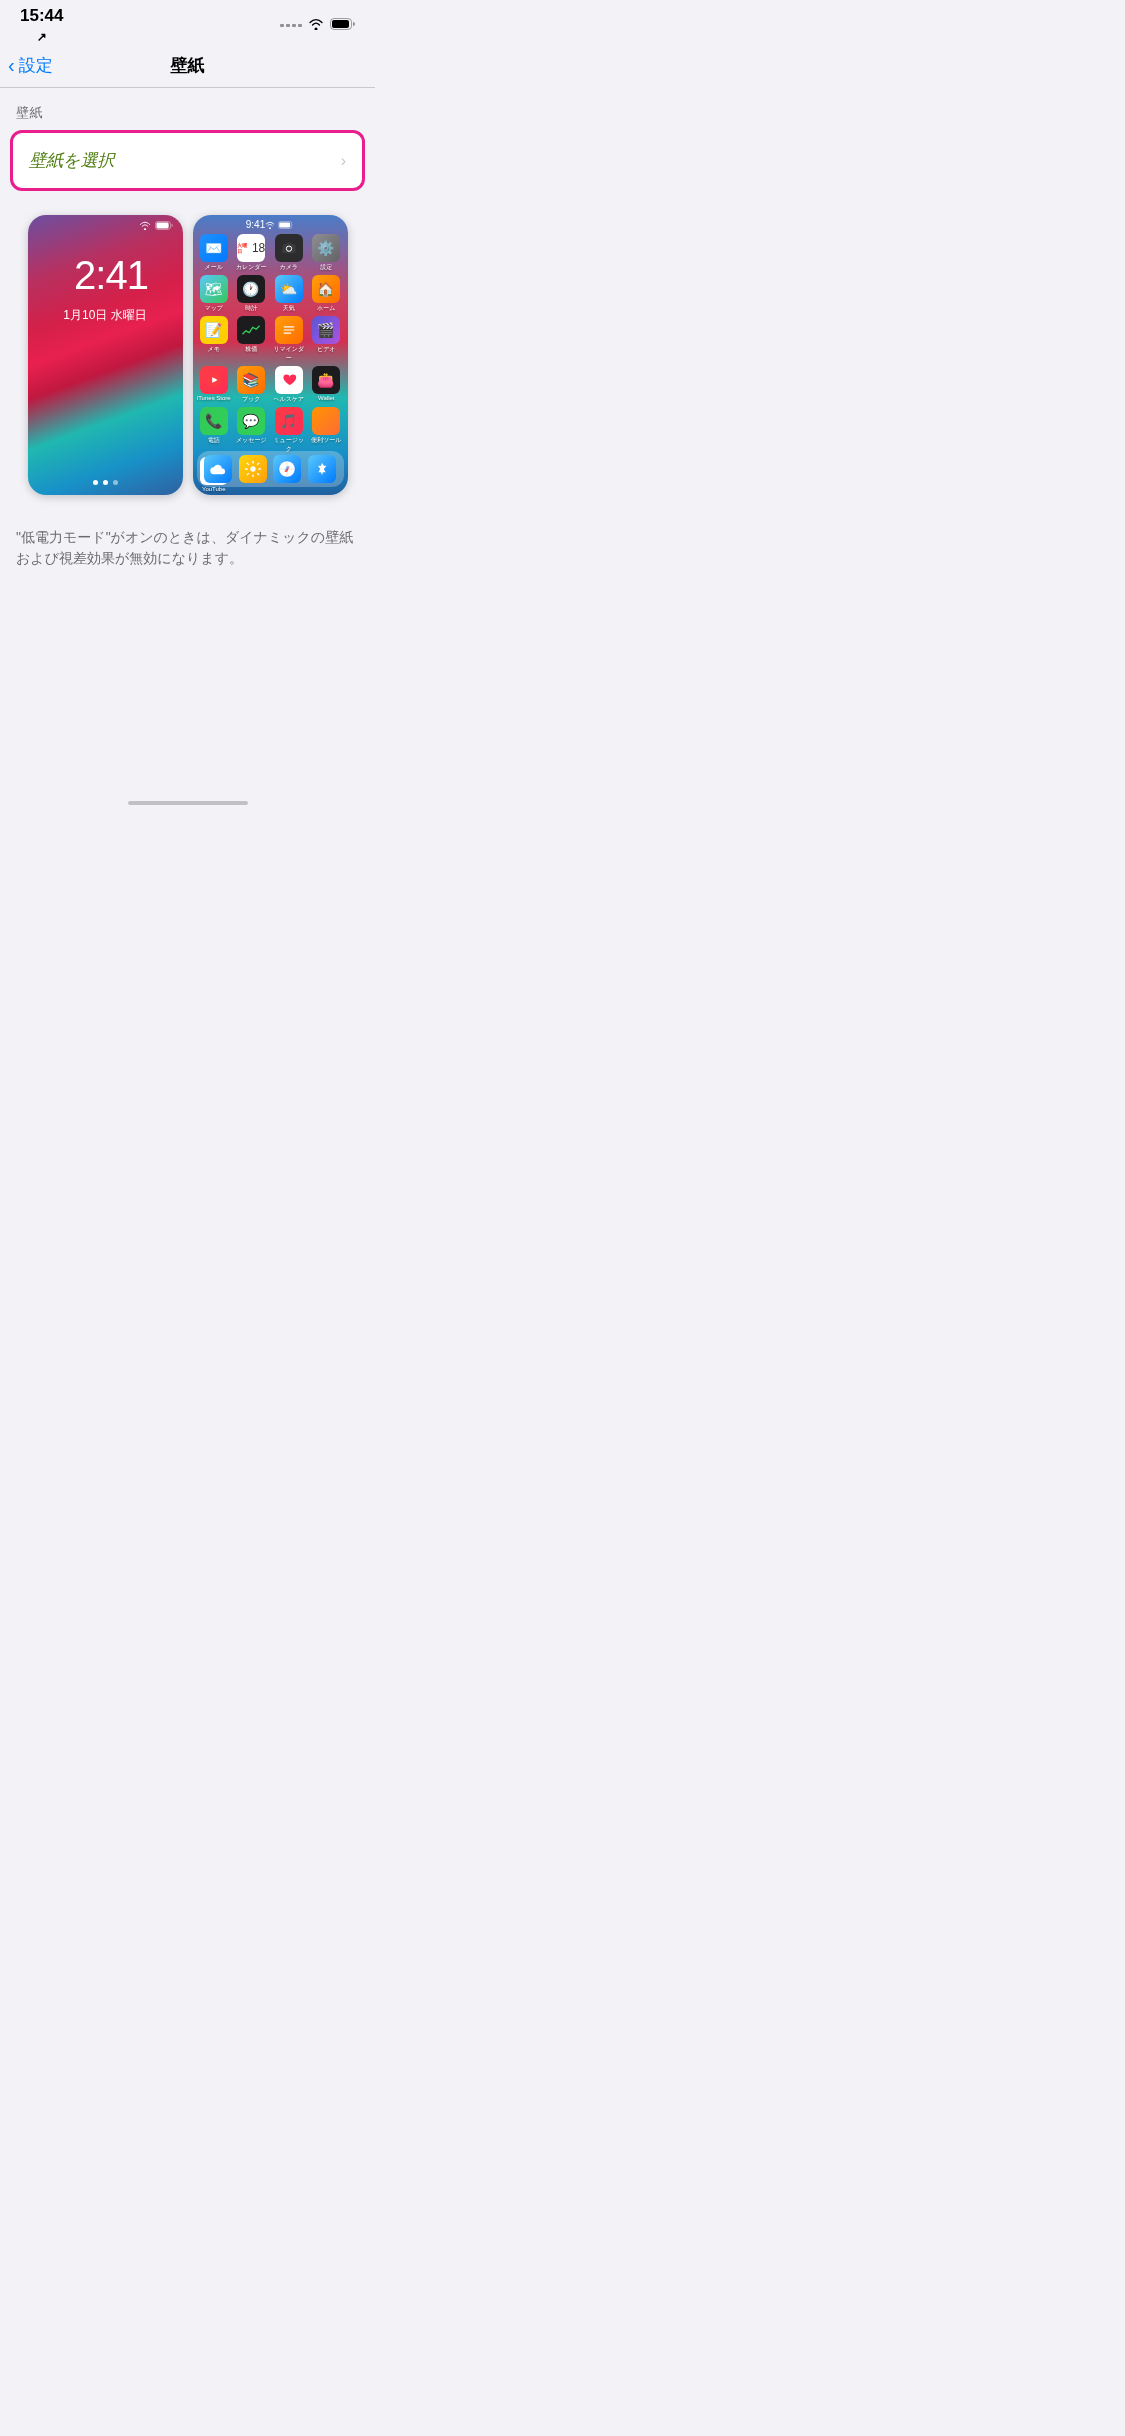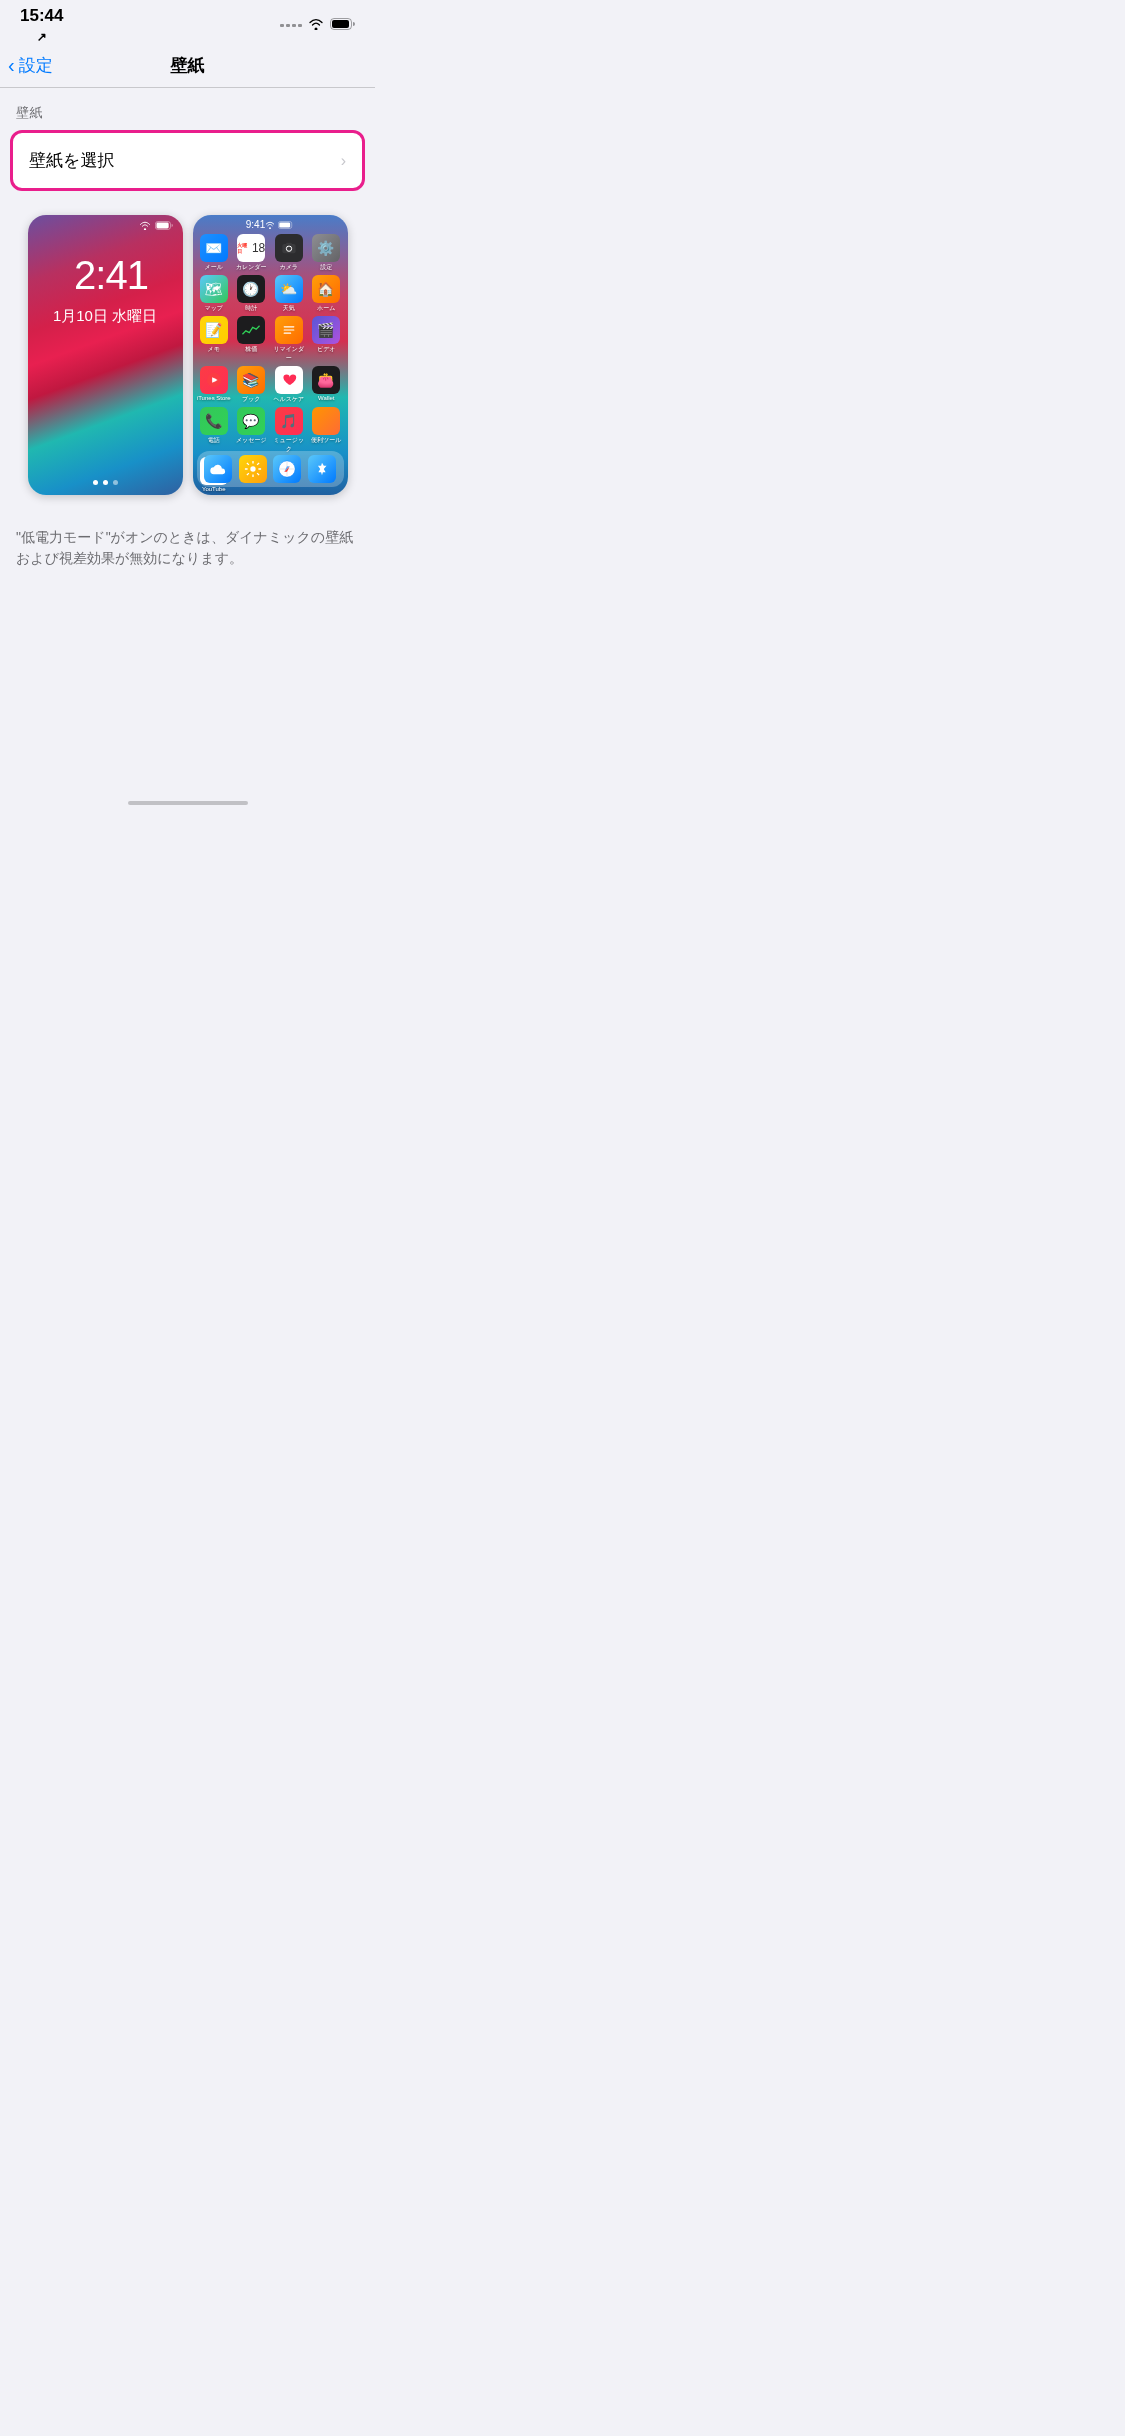--- a/index.html
+++ b/index.html
@@ -99,7 +99,8 @@
     }
     .wallpaper-row-text {
       font-size: 17px;
-      color: #000000;
+      color: #4d7c0f;
+      font-style: italic;
     }
     .chevron-icon {
       color: #c7c7cc;

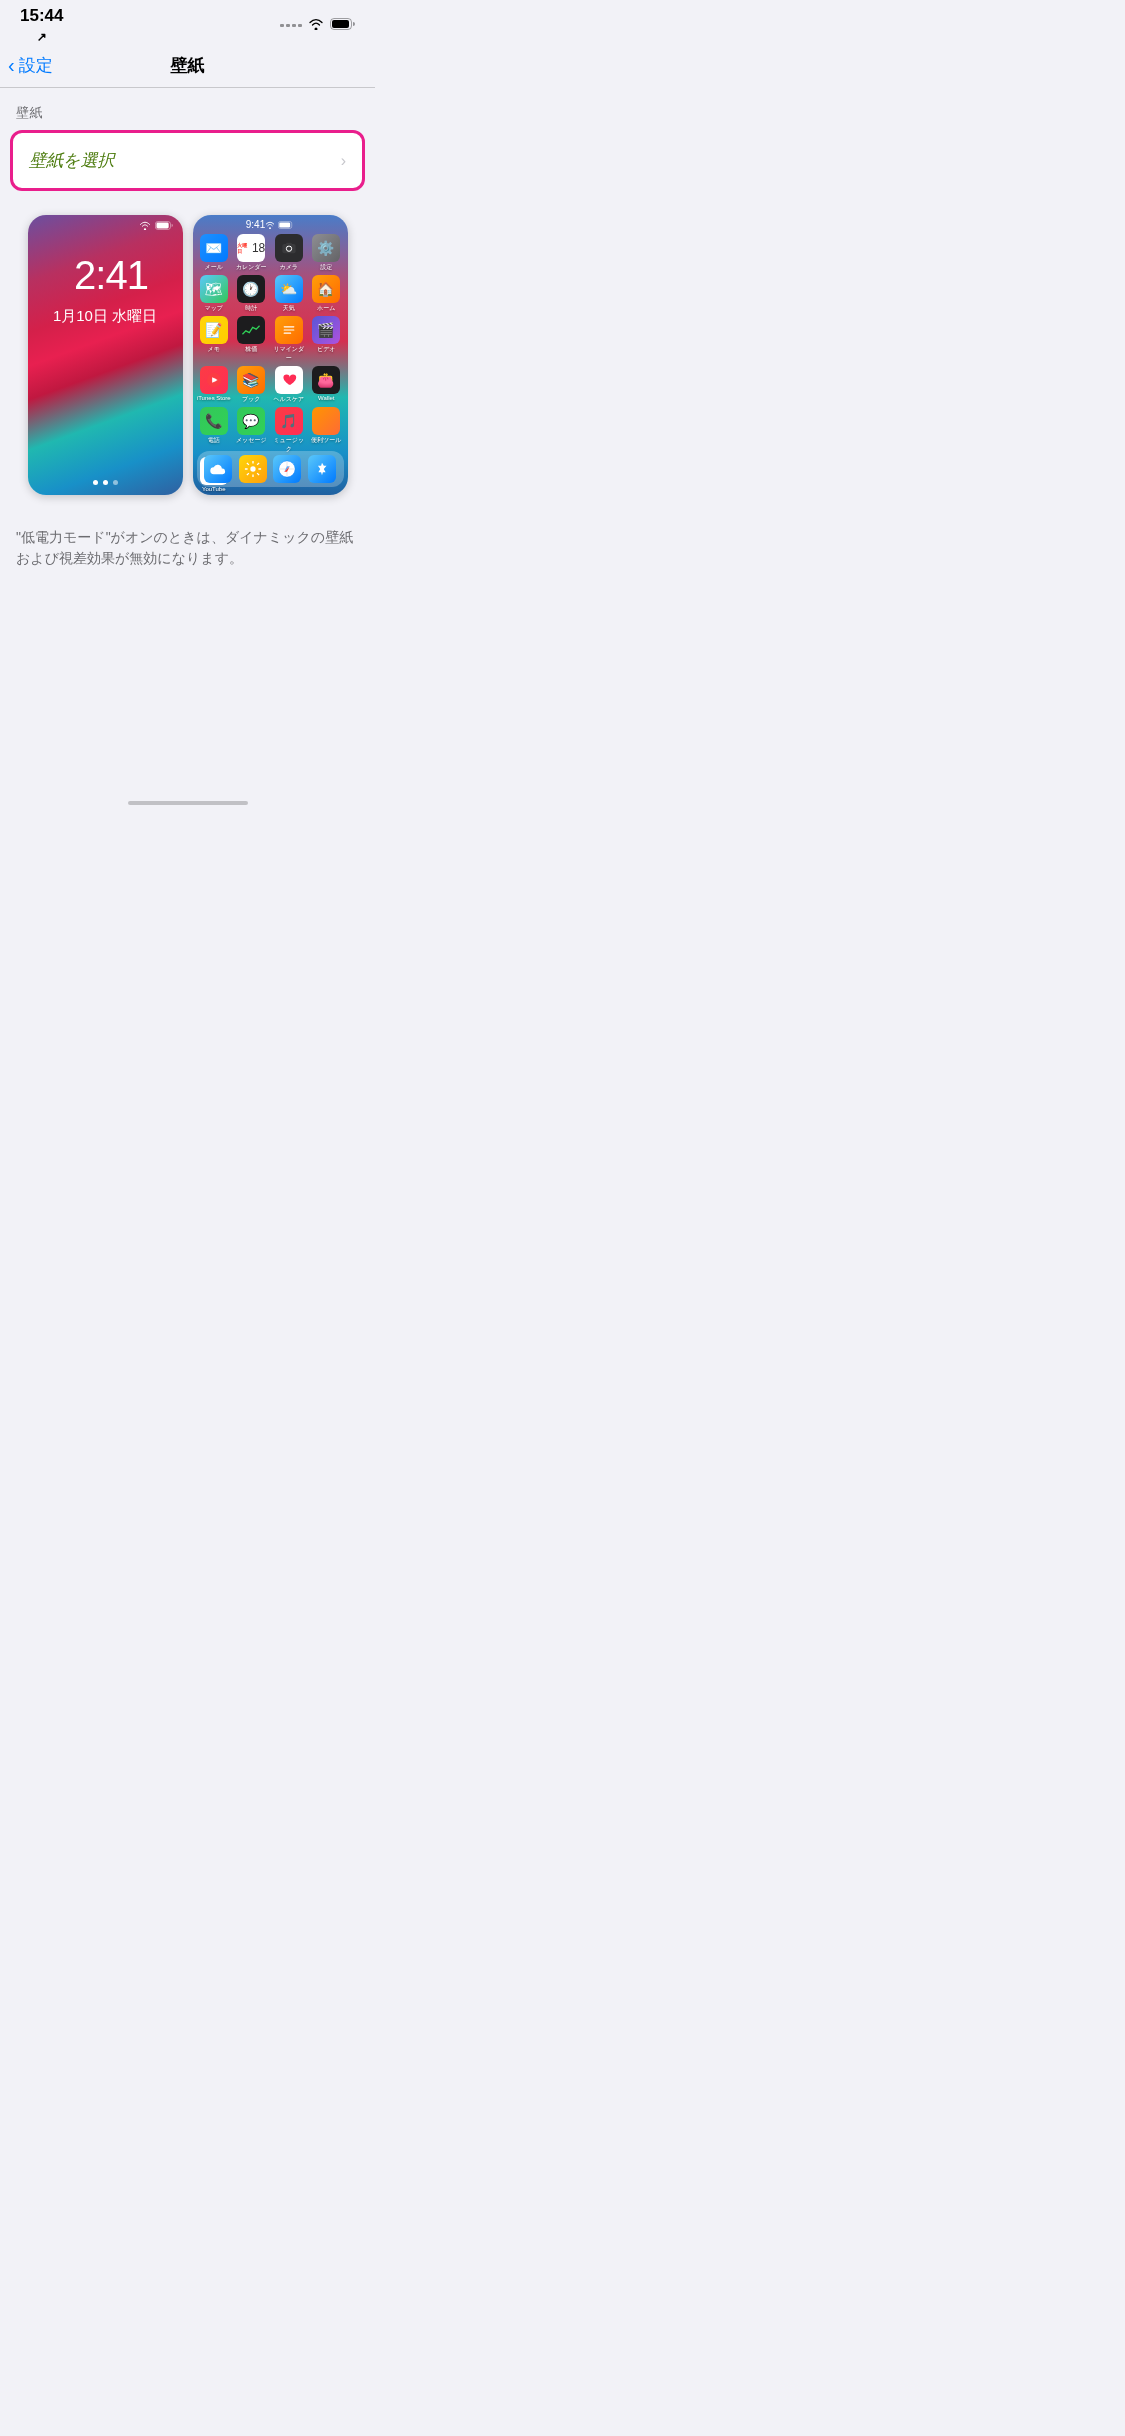--- a/index.html
+++ b/index.html
@@ -169,7 +169,7 @@
       right: 0;
       text-align: center;
       color: #fff;
-      font-size: 15px;
+      font-size: 12px;
     }
     .lock-dots {
       position: absolute;

